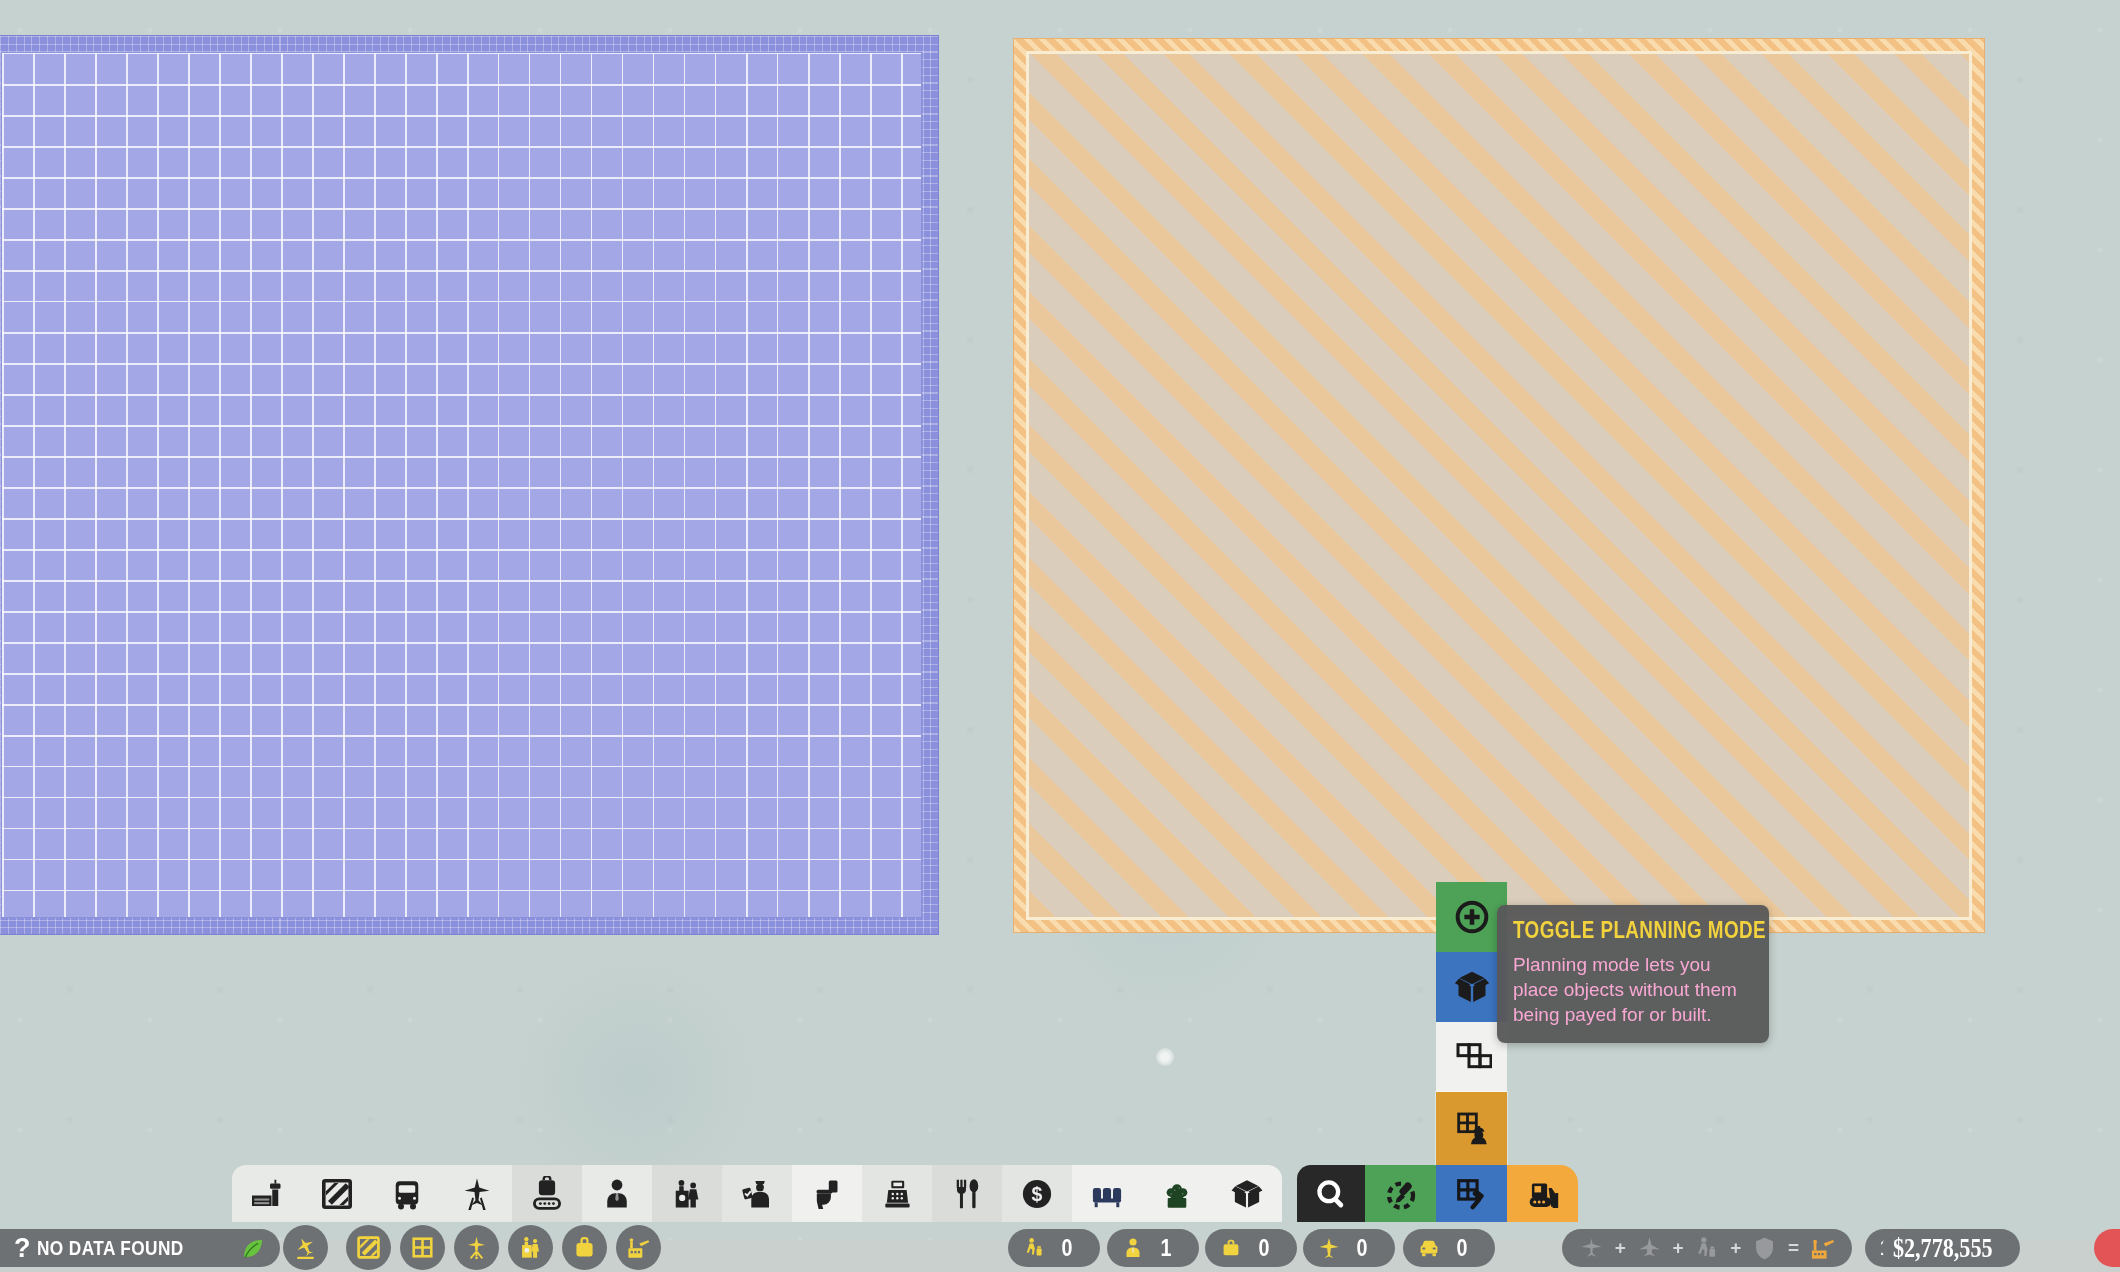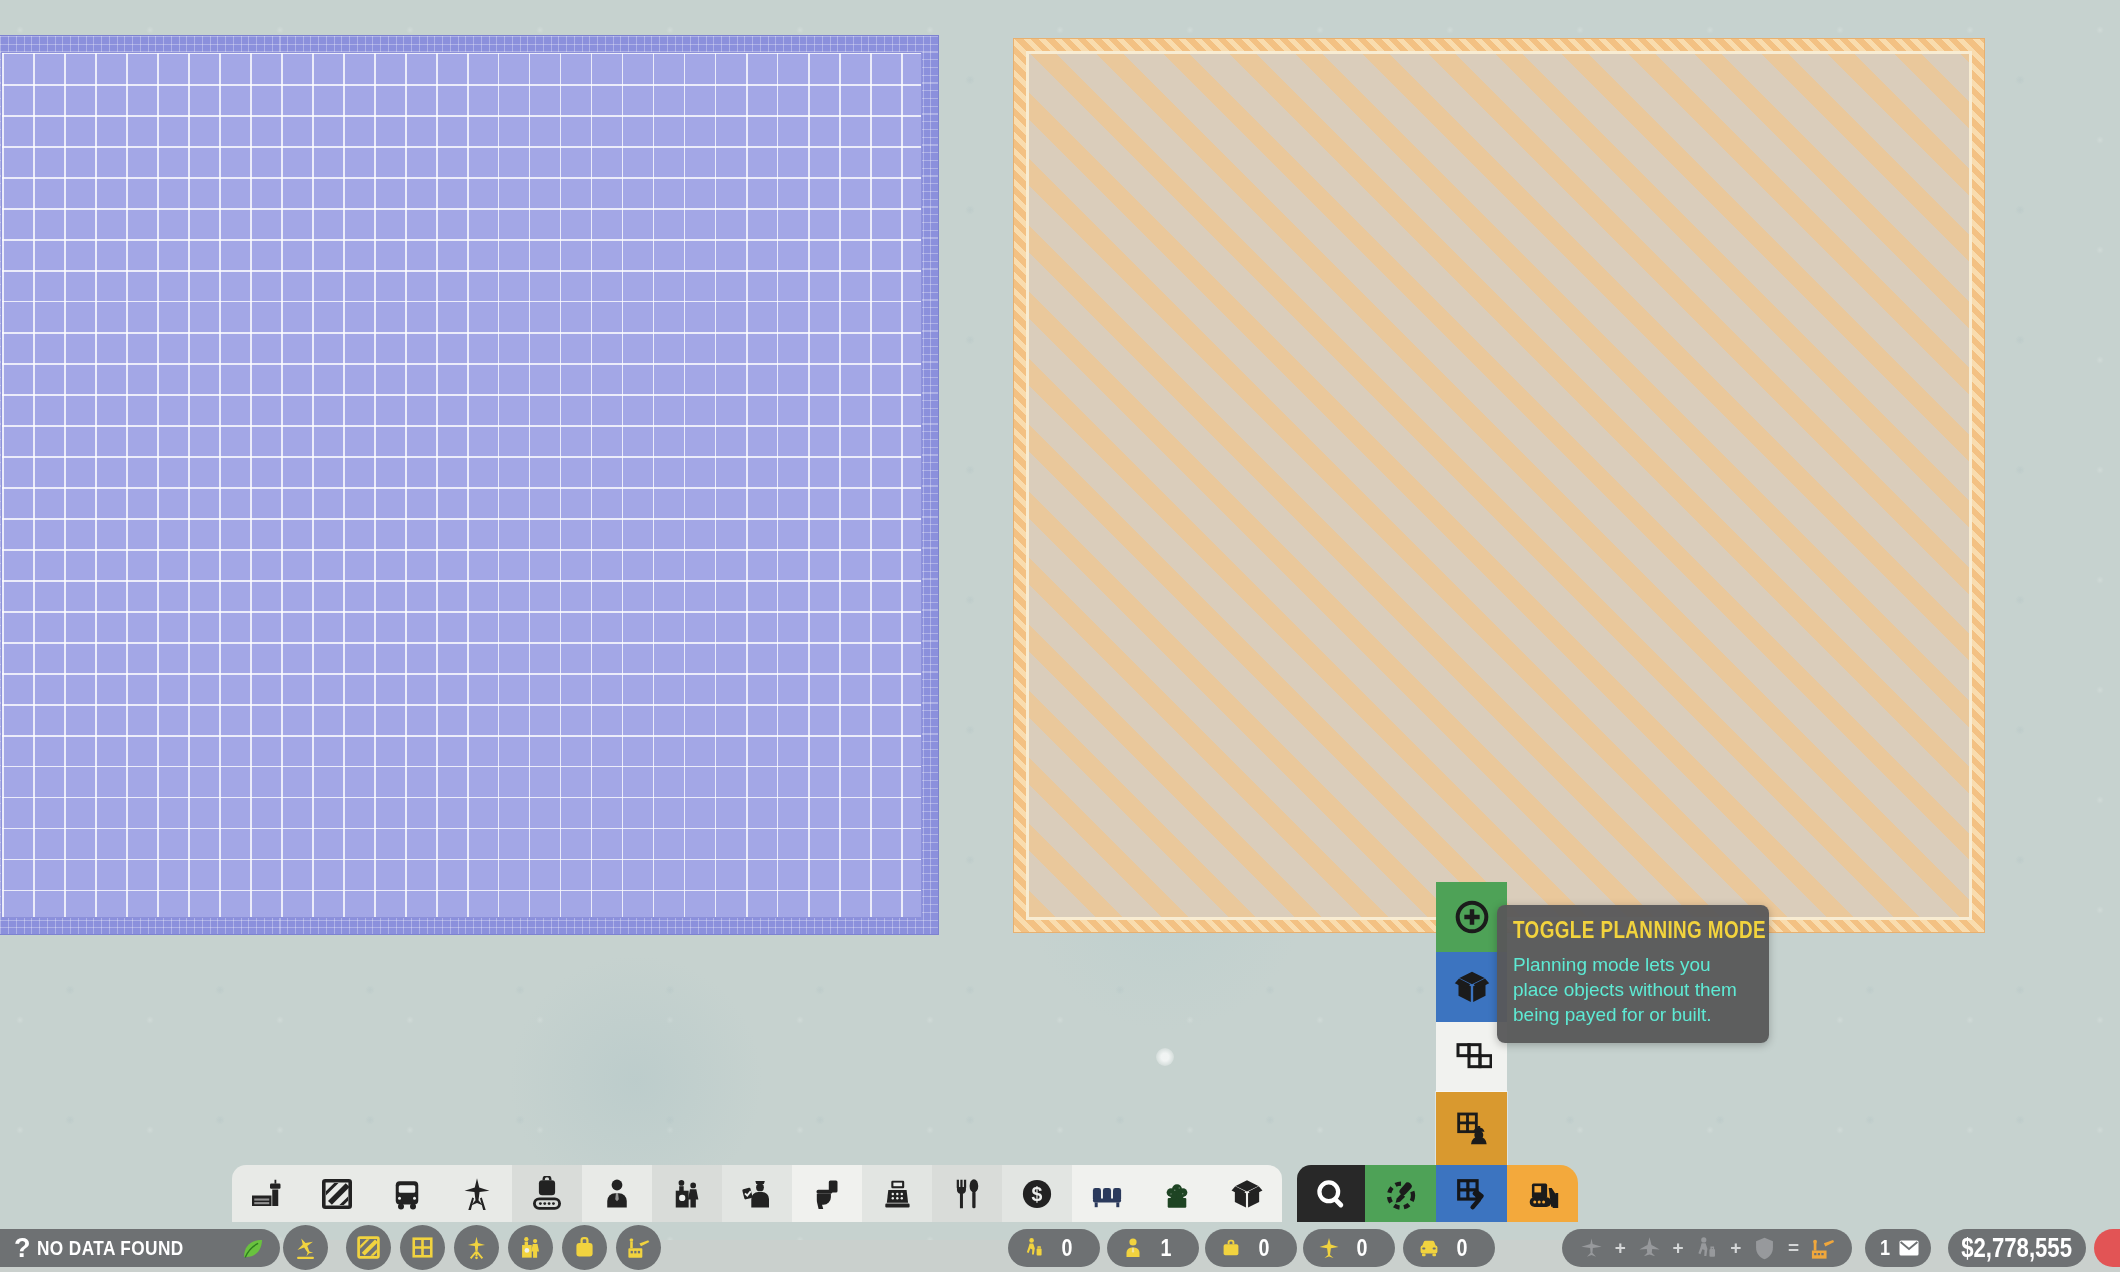--- a/index.html
+++ b/index.html
@@ -80,7 +80,7 @@
     color:#f2d33d; font-size:23px; font-weight:bold; white-space:nowrap;
     transform:scaleX(.78); transform-origin:left center; letter-spacing:.5px;
   }
-  .tt-body{color:#5eead4; font-size:19px; line-height:1.32; margin-top:8px;}
+  .tt-body{color:#f9a8d4; font-size:19px; line-height:1.32; margin-top:8px;}
   
   #strip{position:absolute; left:0; top:1240px; width:2120px; height:32px; background:#cad0cd; z-index:5;}
   .pill{

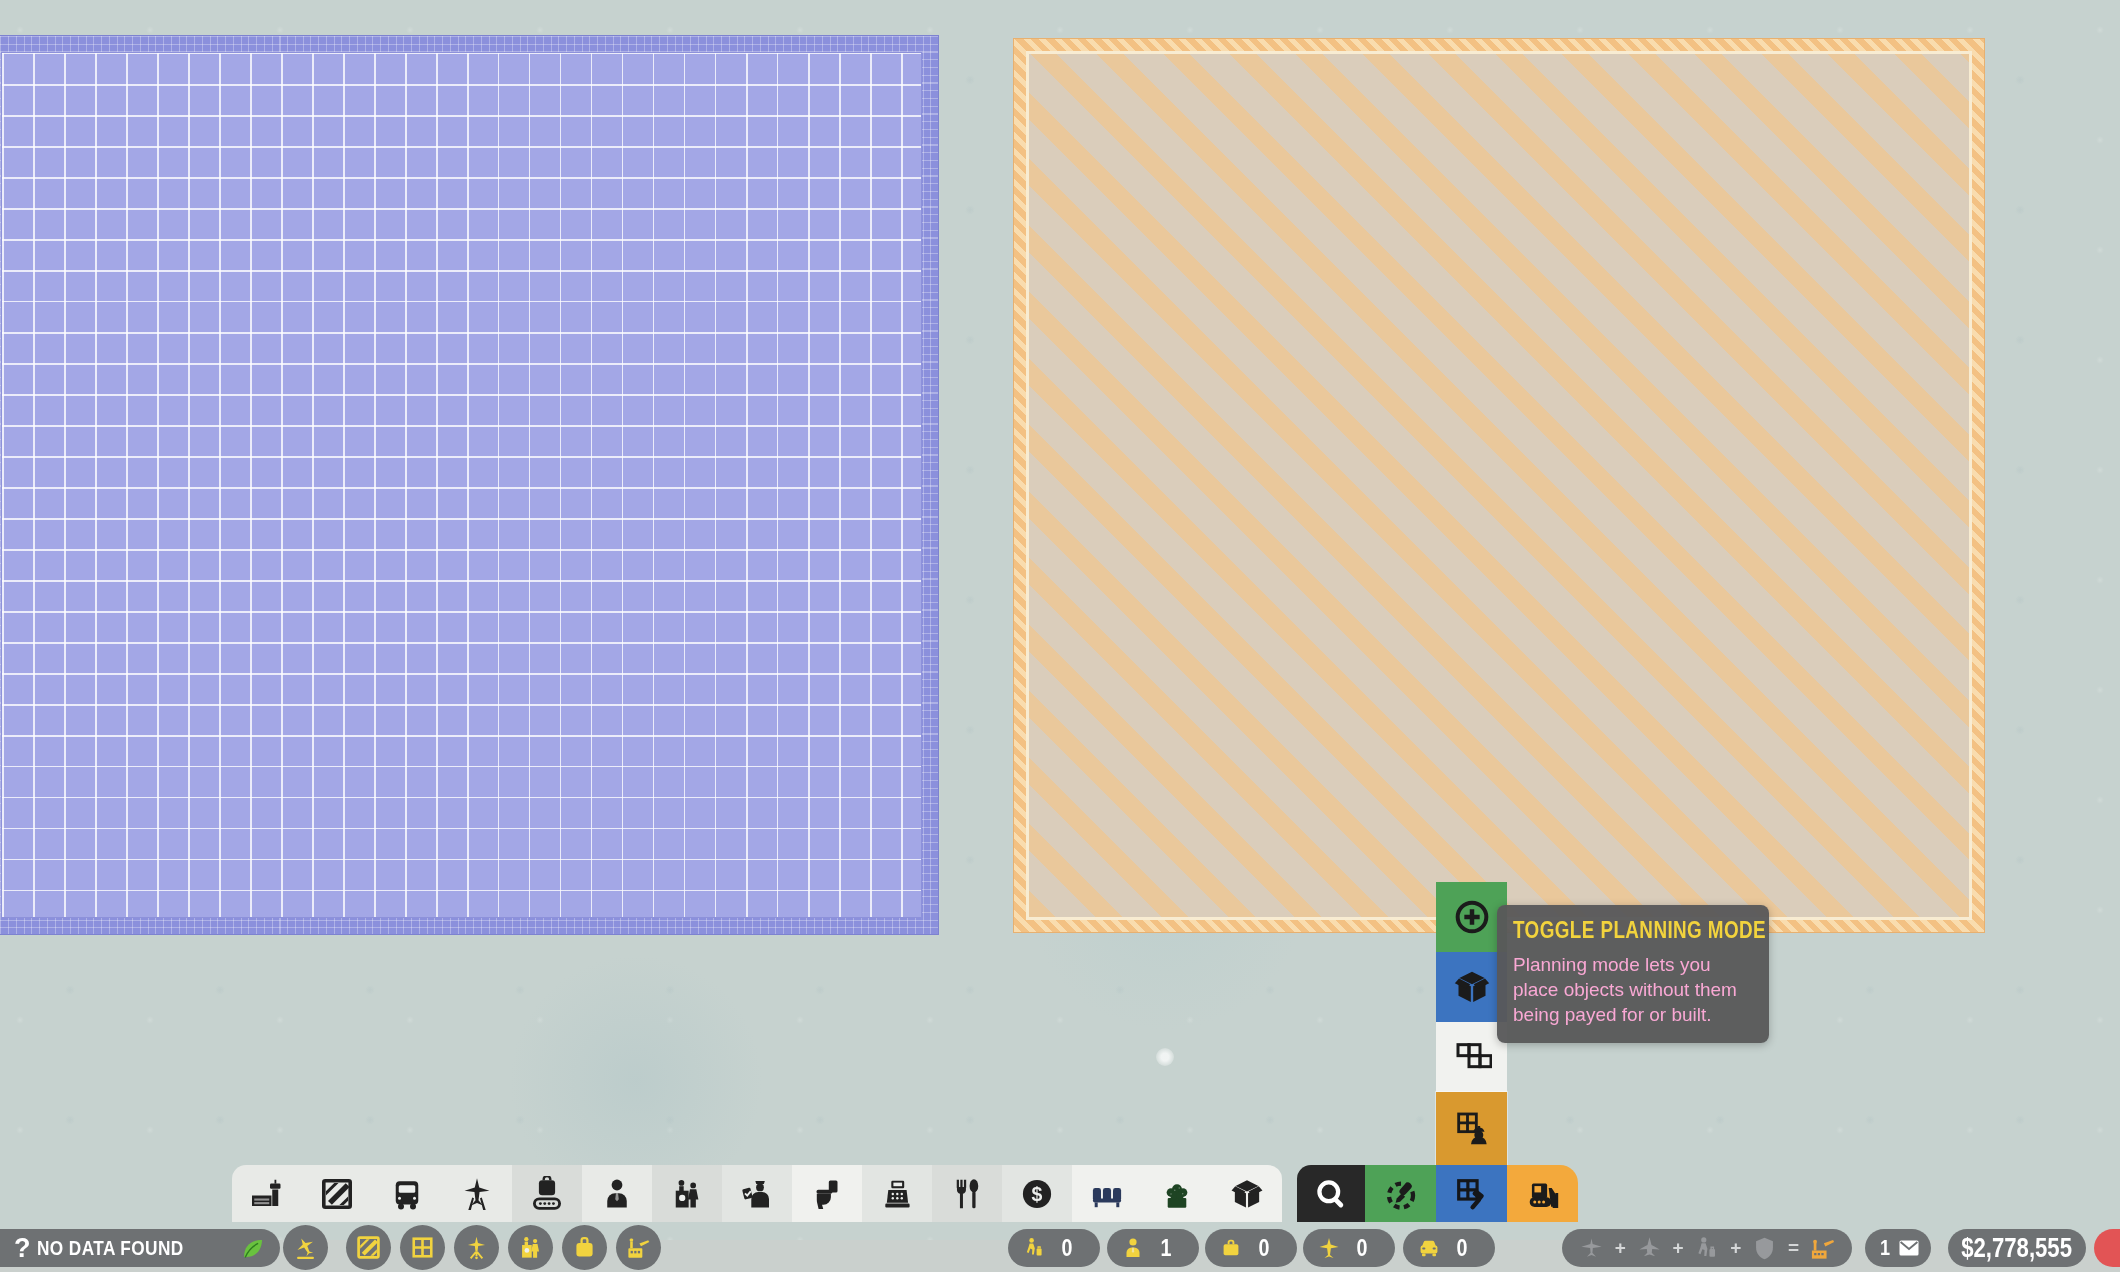--- a/index.html
+++ b/index.html
@@ -107,7 +107,7 @@
   #mail-pill{left:1865px; width:66px; padding:0 10px 0 14px; justify-content:space-between;}
   #mail-pill .num{font-size:22px;}
   #mail-pill .svgi{font-size:24px; color:#fff;}
-  #money-pill{left:1948px; width:138px; justify-content:center;}
+  #money-pill{left:1882px; width:138px; font-family:Liberation Serif, serif;}
   #money-pill .money{font-size:27px;}
   #red-pill{left:2094px; width:46px; background:#e25455;}
   .svgi{width:1em; height:1em; display:block; fill:currentColor;}

